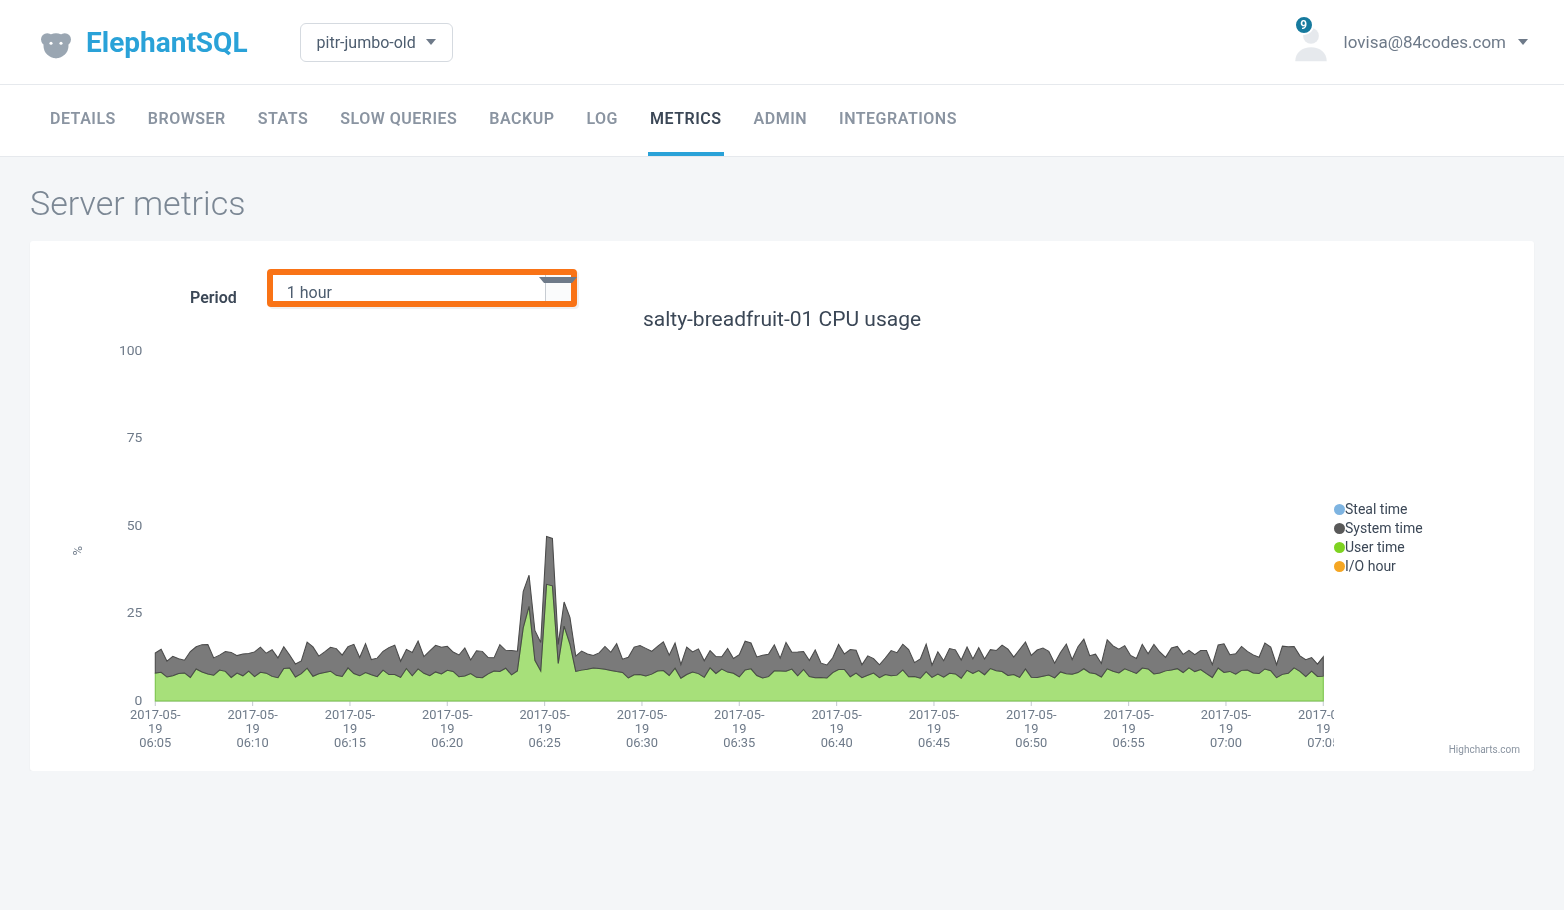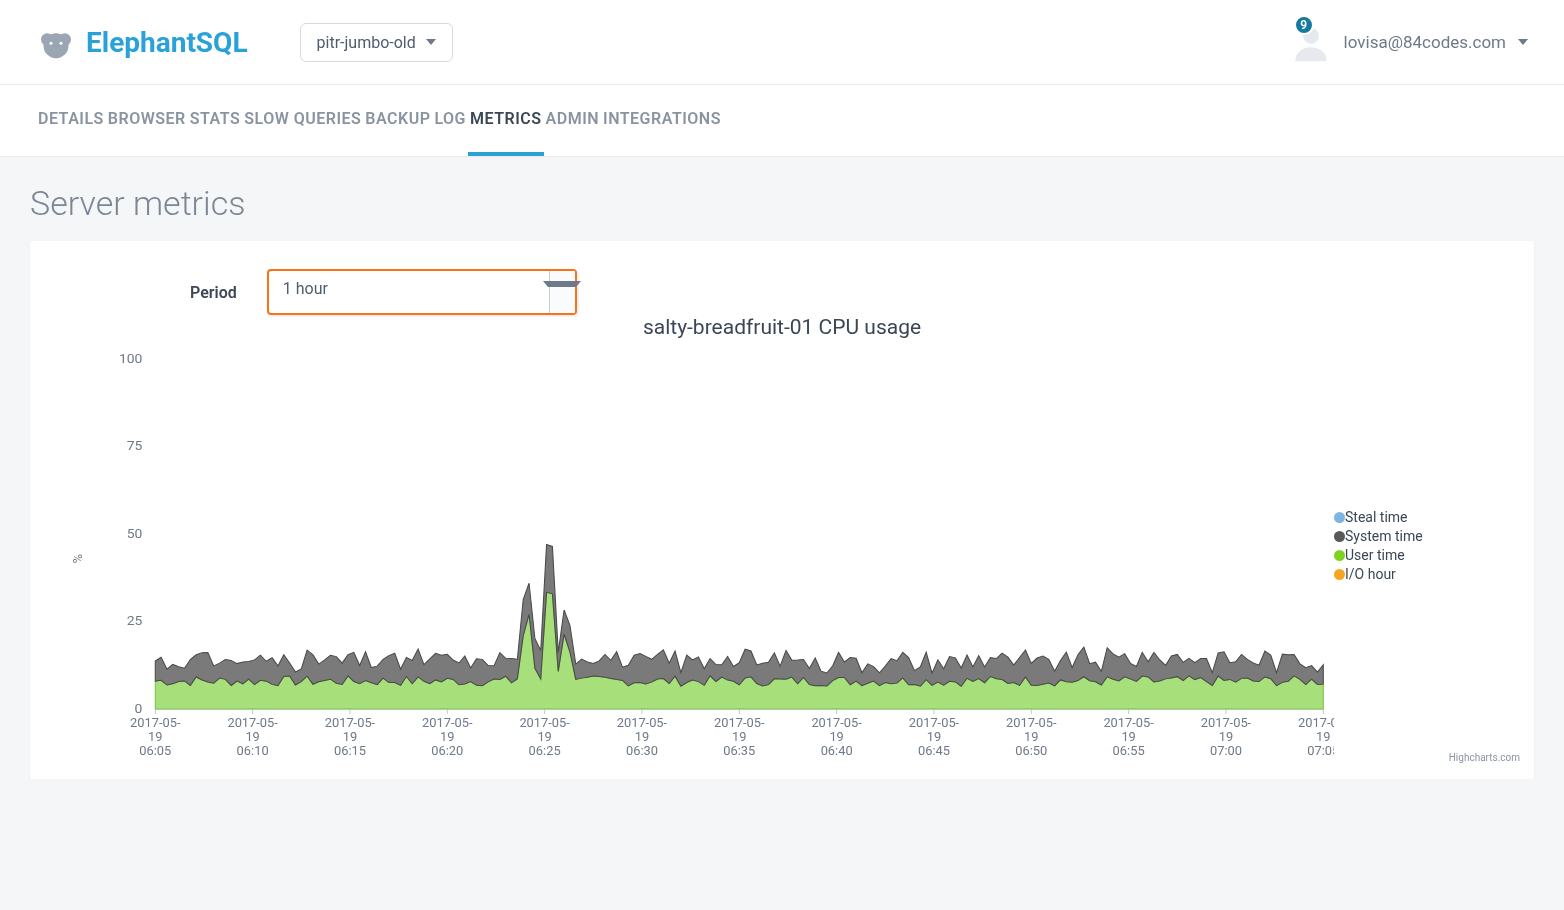--- a/index.html
+++ b/index.html
@@ -14,7 +14,7 @@
 .avatar{position:relative;width:42px;height:42px}
 .avatar svg{width:42px;height:42px;opacity:.35}
 .badge{position:absolute;top:-6px;left:4px;background:#167a9e;color:#fff;font-size:12px;font-weight:600;width:20px;height:20px;border-radius:50%;display:flex;align-items:center;justify-content:center;border:2px solid #fff}
-.navbar{background:#fff;border-bottom:1px solid #e6e9ed;padding:0 36px;display:flex;}
+.navbar{background:#fff;border-bottom:1px solid #e6e9ed;padding:0 48px;display:flex;gap:28px}
 .tab{padding:24px 2px;font-size:16px;font-weight:600;letter-spacing:.5px;color:#8a94a1;cursor:pointer;border-bottom:4px solid transparent}
 .tab.active{color:#3b4756;border-bottom-color:#2aa2d8}
 .page-title{font-size:34px;font-weight:300;color:#7b8794;padding:26px 30px 18px}

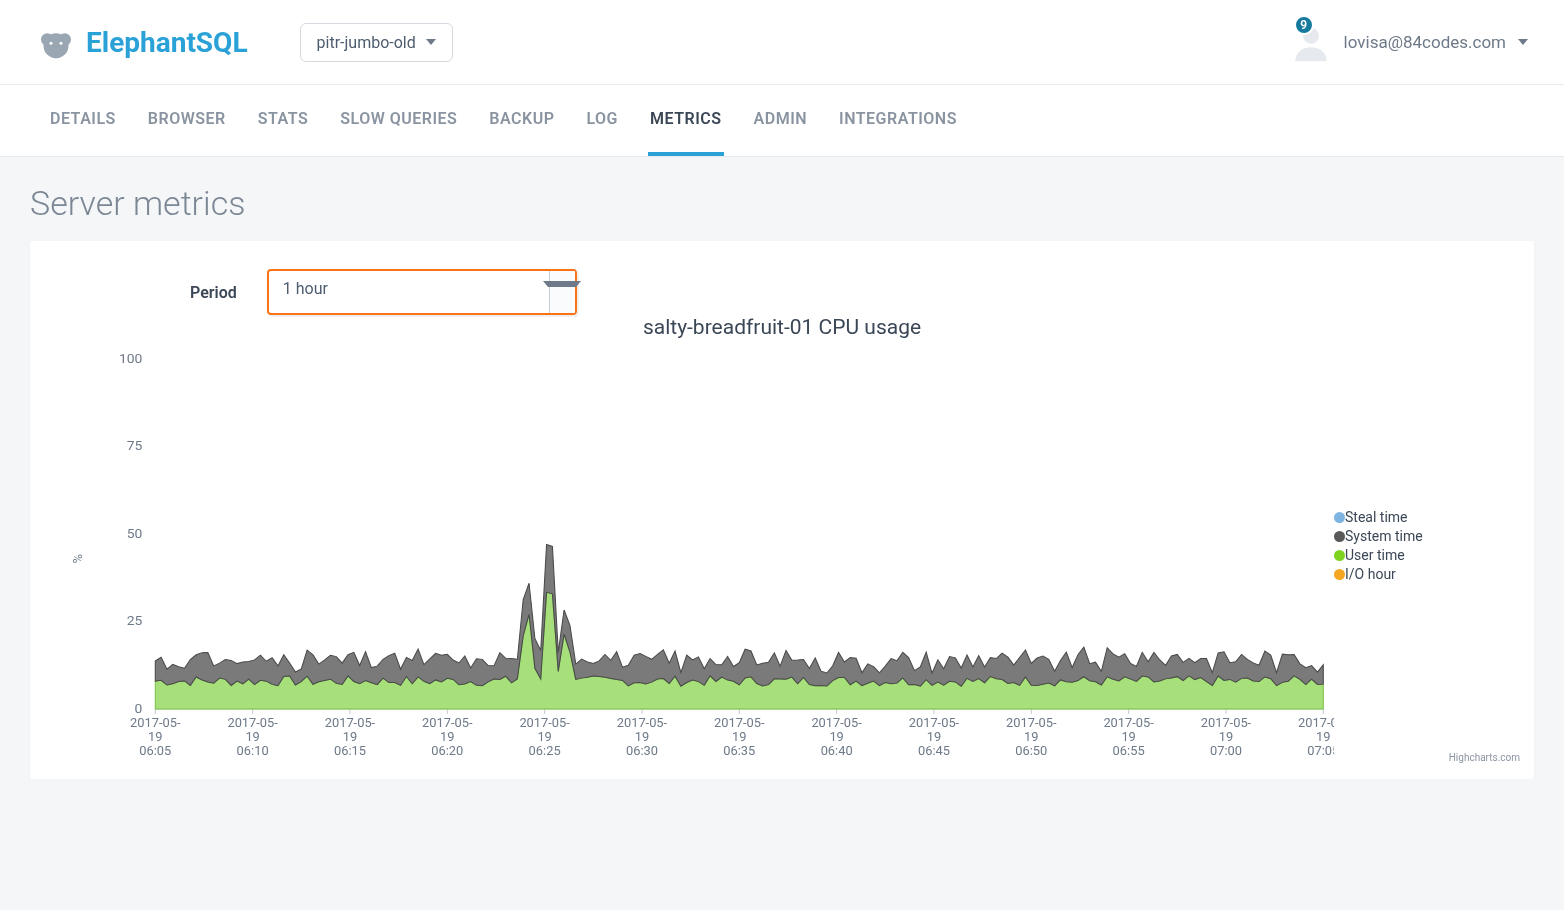--- a/index.html
+++ b/index.html
@@ -19,7 +19,7 @@
 .tab.active{color:#3b4756;border-bottom-color:#2aa2d8}
 .page-title{font-size:34px;font-weight:300;color:#7b8794;padding:26px 30px 18px}
 .card{background:#fff;margin:0 30px;border-radius:3px;box-shadow:0 1px 2px rgba(0,0,0,.05);padding:28px 40px 10px;position:relative}
-.period-row{display:flex;align-items:center;gap:30px;margin-left:120px}
+.period-row{display:flex;align-items:flex-end;gap:30px;margin-left:120px}
 .period-label{font-size:16px;font-weight:600;color:#3b4756}
 .period-select{width:310px;border:2px solid #f97316;border-radius:4px;display:flex;align-items:stretch;height:46px;cursor:pointer;box-shadow:2px 2px 0 rgba(0,0,0,.06)}
 .period-select span{padding:8px 14px;font-size:16px;color:#4d5d6f;flex:1}

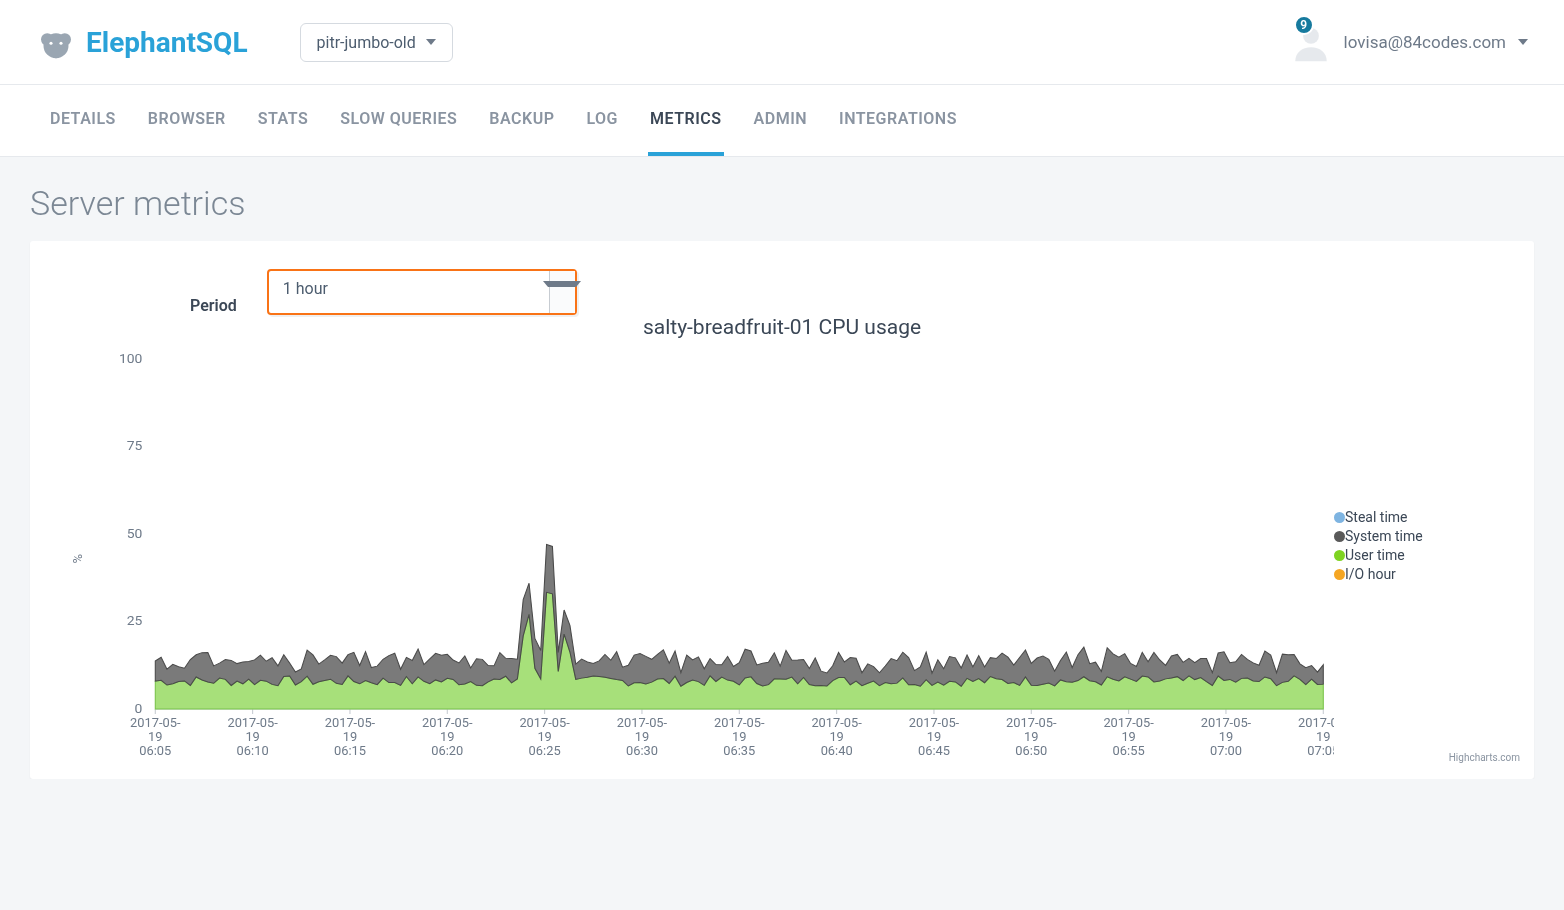--- a/index.html
+++ b/index.html
@@ -21,7 +21,7 @@
 .card{background:#fff;margin:0 30px;border-radius:3px;box-shadow:0 1px 2px rgba(0,0,0,.05);padding:28px 40px 10px;position:relative}
 .period-row{display:flex;align-items:flex-end;gap:30px;margin-left:120px}
 .period-label{font-size:16px;font-weight:600;color:#3b4756}
-.period-select{width:310px;border:2px solid #f97316;border-radius:4px;display:flex;align-items:stretch;height:46px;cursor:pointer;box-shadow:2px 2px 0 rgba(0,0,0,.06)}
+.period-select{width:310px;border:6px solid #f97316;border-radius:4px;display:flex;align-items:stretch;height:38px;cursor:pointer;box-shadow:2px 2px 0 rgba(0,0,0,.06)}
 .period-select span{padding:8px 14px;font-size:16px;color:#4d5d6f;flex:1}
 .period-select .dd{width:26px;border-left:1px solid #c7ccd2;display:flex;align-items:center;justify-content:center;background:#fafbfc}
 .chart-title{text-align:center;font-size:21px;color:#3b4756;margin-bottom:10px}

